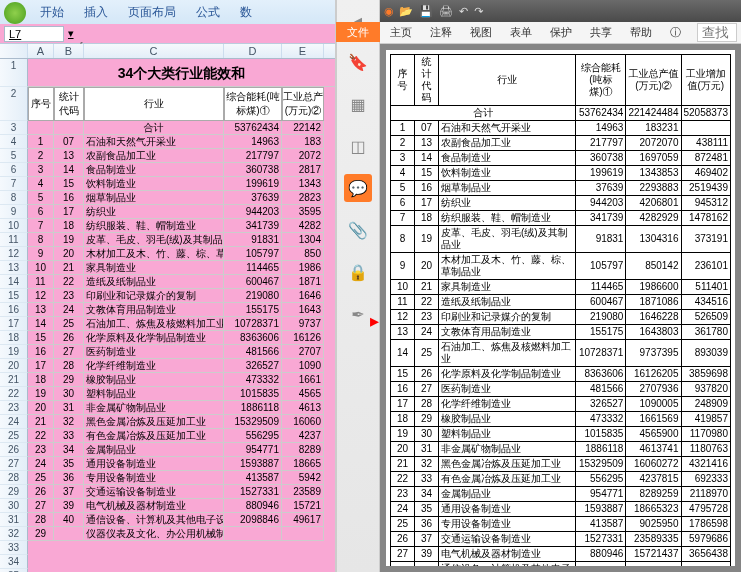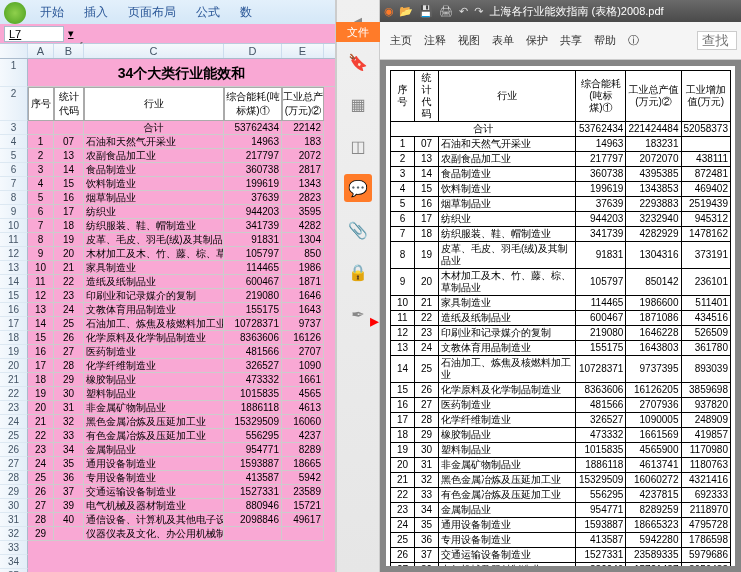--- a/index.html
+++ b/index.html
@@ -362,7 +362,6 @@
     <span>🖨</span>
     <span>↶</span>
     <span>↷</span>
-    <span class="pdf-title">上海各行业能效指南 (表格)2008.pdf</span>
   </div>
   <div class="pdf-menu">
     <span>主页</span>

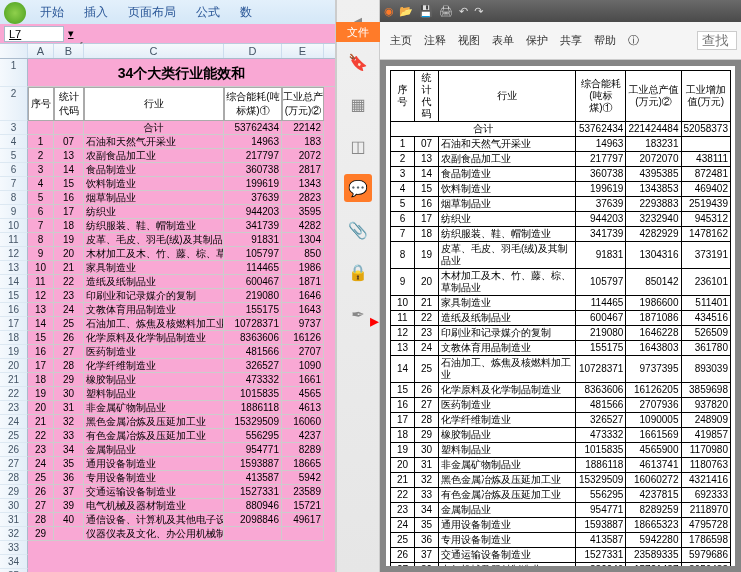--- a/index.html
+++ b/index.html
@@ -38,7 +38,7 @@
 .right-pane{flex:1;display:flex;flex-direction:column;background:#fff;}
 .pdf-toolbar{height:22px;background:linear-gradient(#6a6a6a,#4a4a4a);display:flex;align-items:center;padding:0 4px;gap:6px;color:#ddd;font-size:11px;}
 .pdf-title{color:#fff;font-size:11px;}
-.pdf-menu{height:38px;background:#f5f5f5;border-bottom:1px solid #ccc;display:flex;align-items:center;font-size:11px;gap:0;padding:0 4px;color:#333;}
+.pdf-menu{height:22px;background:#f5f5f5;border-bottom:1px solid #ccc;display:flex;align-items:center;font-size:11px;gap:6px;padding:0 4px;color:#333;}
 .pdf-menu span{padding:2px 6px;}
 .pdf-menu .search{margin-left:auto;border:1px solid #ccc;padding:1px 4px;background:#fff;width:40px;}
 .pdf-body{flex:1;background:#858585;padding:6px;overflow:hidden;}

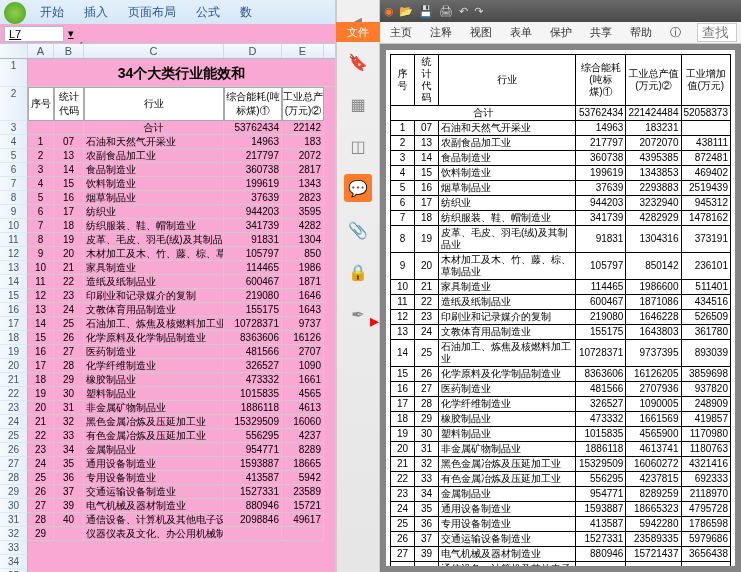--- a/index.html
+++ b/index.html
@@ -415,7 +415,7 @@
               <td class="ctr">14</td>
               <td>食品制造业</td>
               <td class="num">360738</td>
-              <td class="num">4395385</td>
+              <td class="num">1697059</td>
               <td class="num">872481</td>
             </tr>
             <tr>

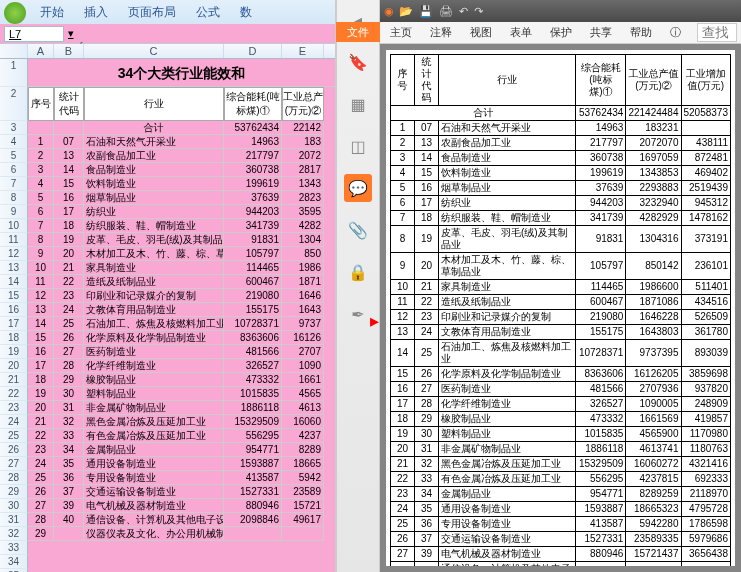--- a/index.html
+++ b/index.html
@@ -439,7 +439,7 @@
               <td class="ctr">17</td>
               <td>纺织业</td>
               <td class="num">944203</td>
-              <td class="num">3232940</td>
+              <td class="num">4206801</td>
               <td class="num">945312</td>
             </tr>
             <tr>

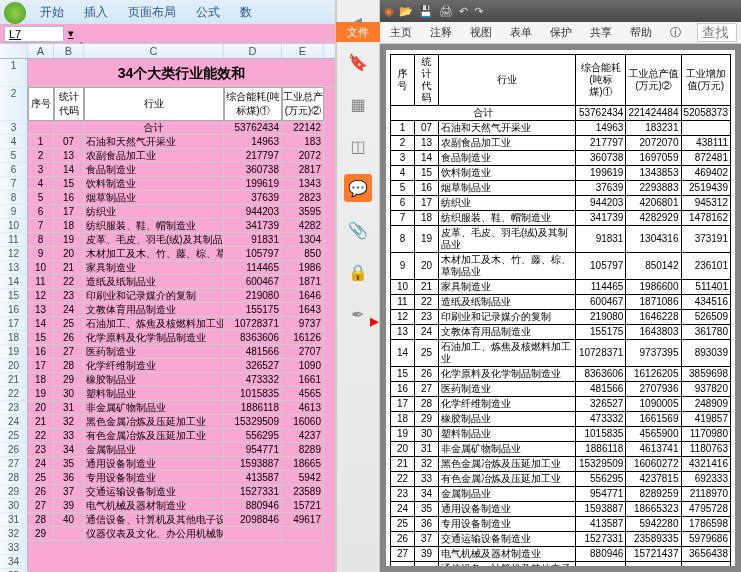--- a/index.html
+++ b/index.html
@@ -591,7 +591,7 @@
               <td class="ctr">36</td>
               <td>专用设备制造业</td>
               <td class="num">413587</td>
-              <td class="num">5942280</td>
+              <td class="num">9025950</td>
               <td class="num">1786598</td>
             </tr>
             <tr>

